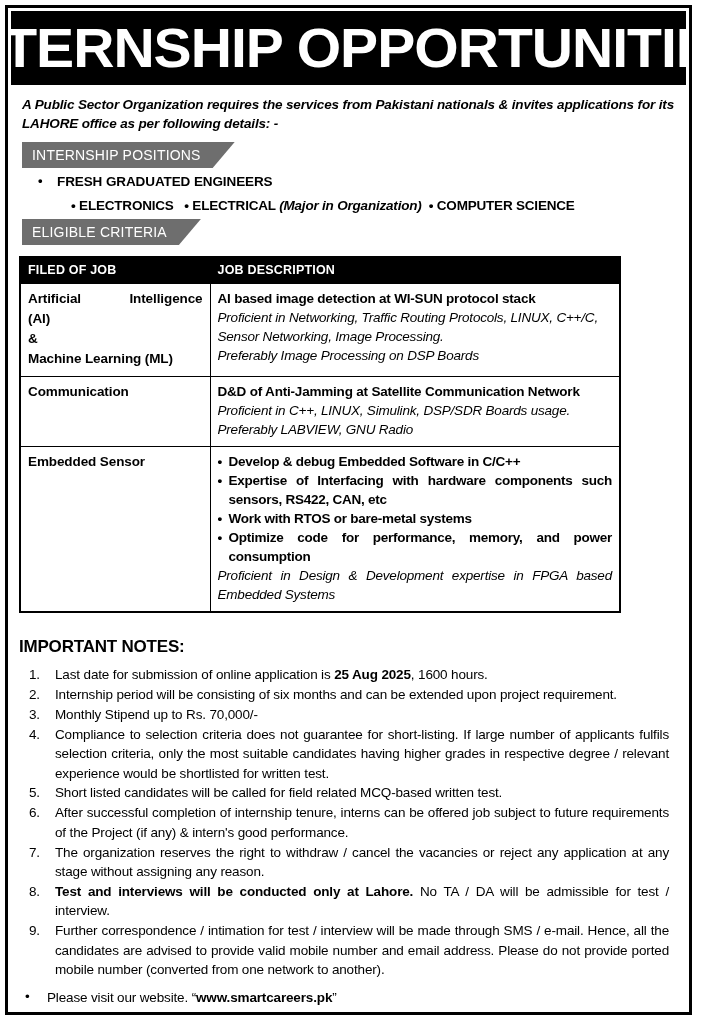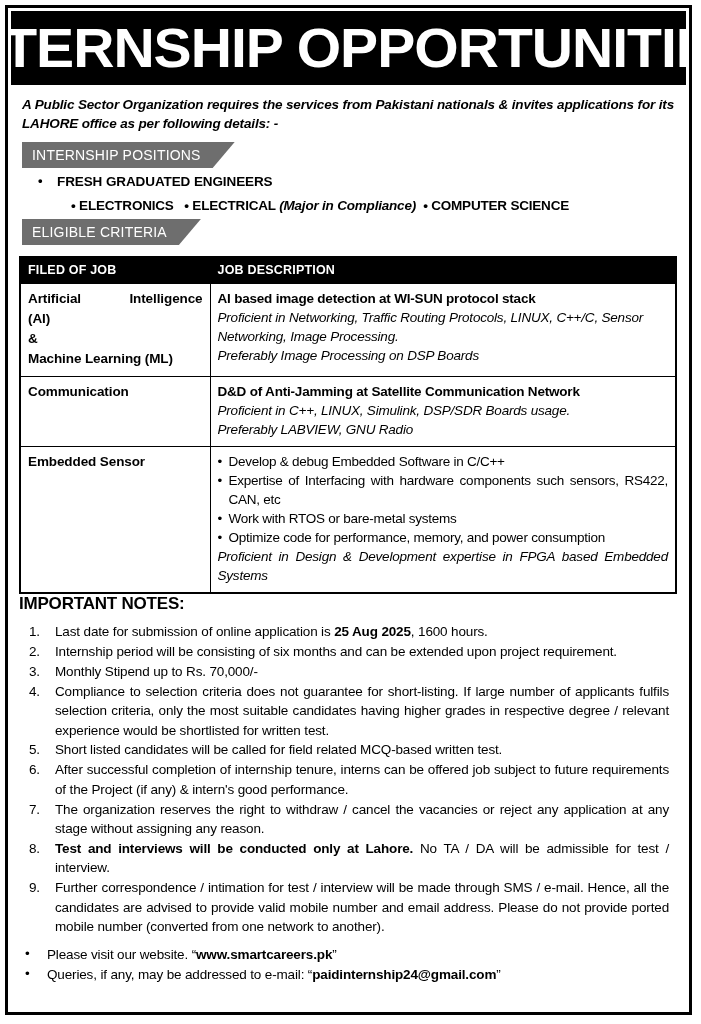--- a/index.html
+++ b/index.html
@@ -245,7 +245,7 @@
       <div class="sub-line">
         <span>• ELECTRONICS</span>&nbsp;&nbsp;
         <span>• ELECTRICAL</span>
-        <i>(Major in Compliance)</i>&nbsp;
+        <i>(Major in Organization)</i>&nbsp;
         <span>• COMPUTER SCIENCE</span>
       </div>
 

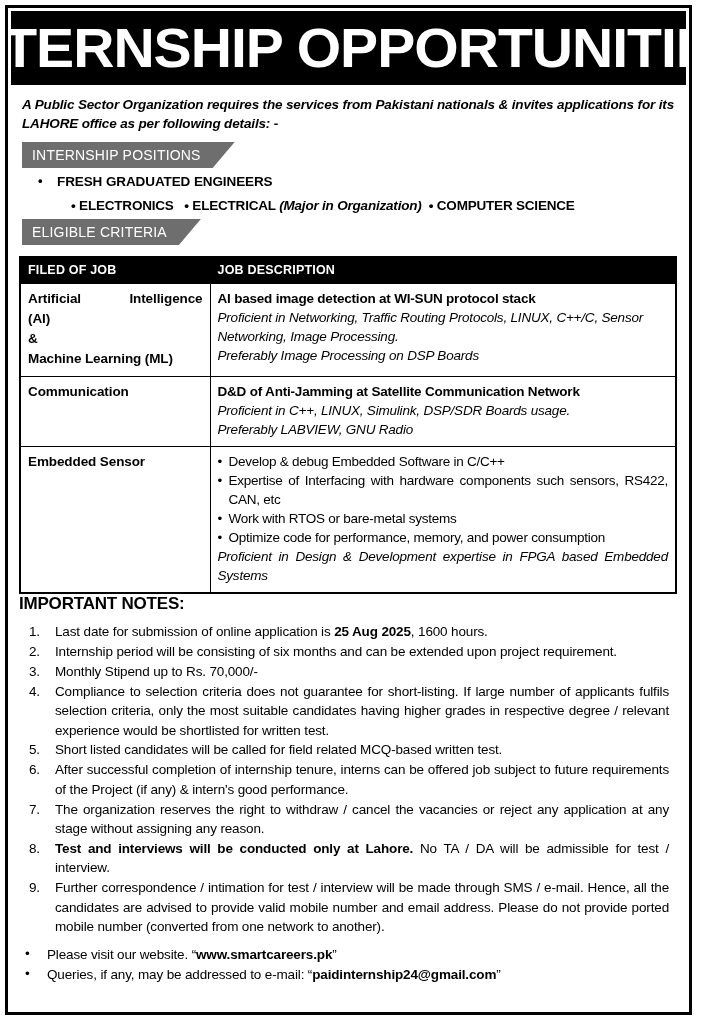--- a/index.html
+++ b/index.html
@@ -108,7 +108,7 @@
   
   table.jobs {
     border-collapse: collapse;
-    width: 658px;
+    width: 602px;
     margin: 7px 0 0 11px;
     table-layout: fixed;
     border: 2px solid #000;

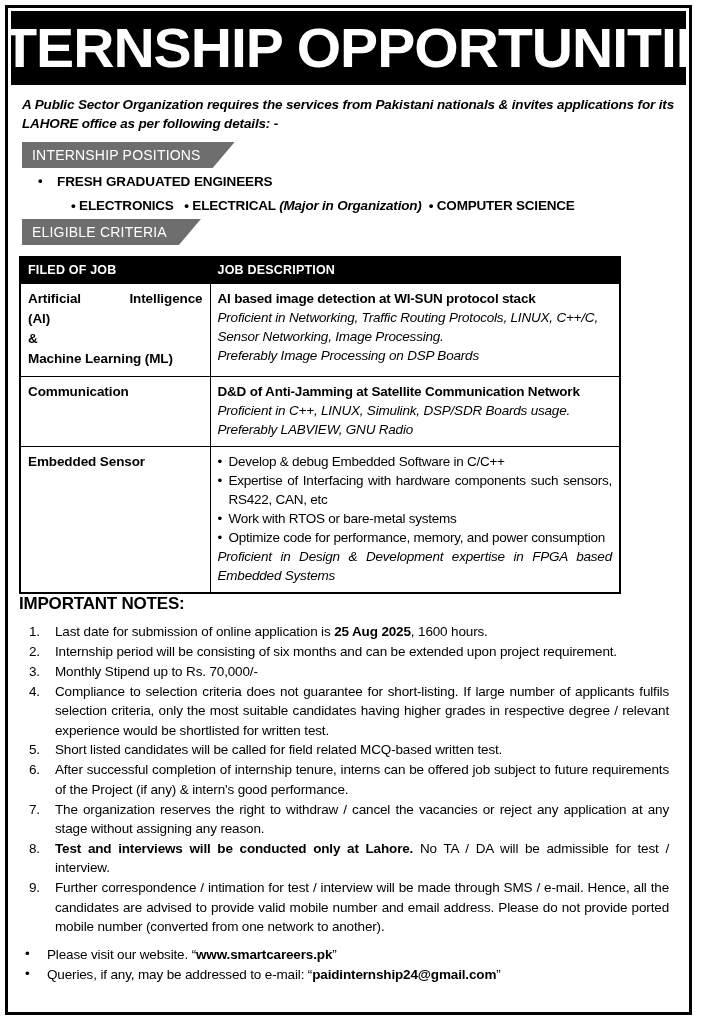--- a/index.html
+++ b/index.html
@@ -156,7 +156,7 @@
   }
   .desc-bullets li {
     font-size: 13.5px;
-    font-weight: normal;
+    font-weight: bold;
     line-height: 19px;
     letter-spacing: -0.25px;
     text-align: justify;

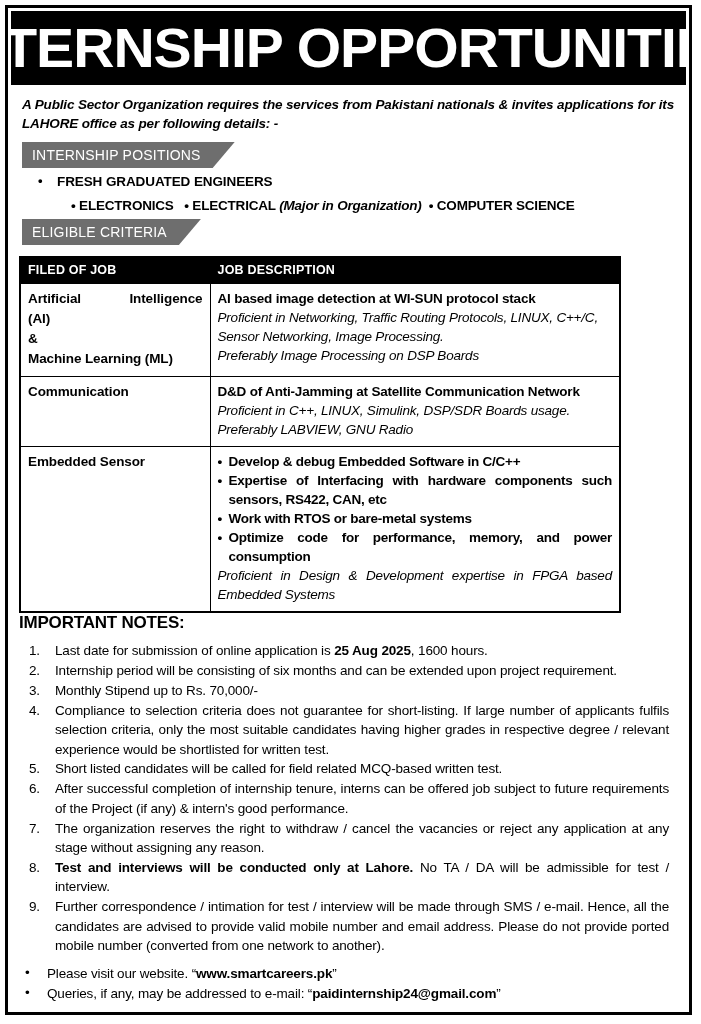--- a/index.html
+++ b/index.html
@@ -172,7 +172,7 @@
   .sec-head {
     font-size: 17px;
     font-weight: bold;
-    margin: 0 0 1px 11px;
+    margin: 24px 0 1px 11px;
     letter-spacing: -0.2px;
   }
   ol.notes {

